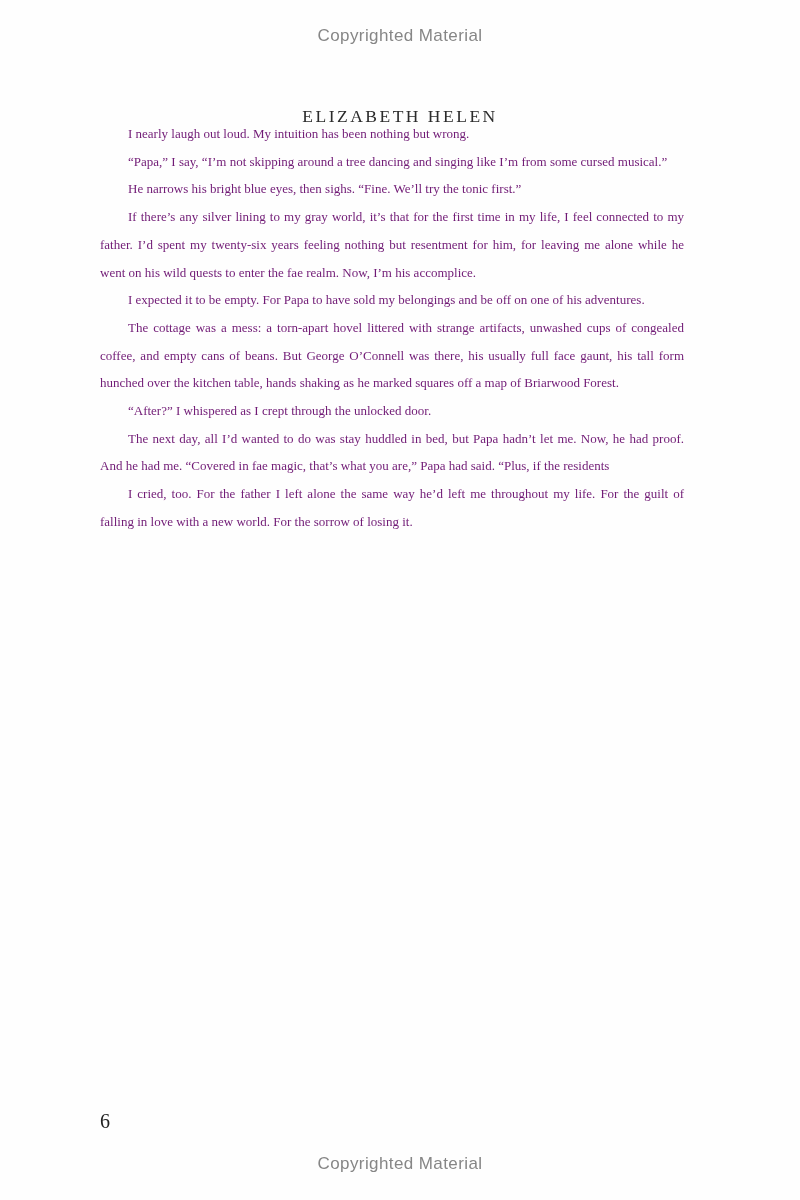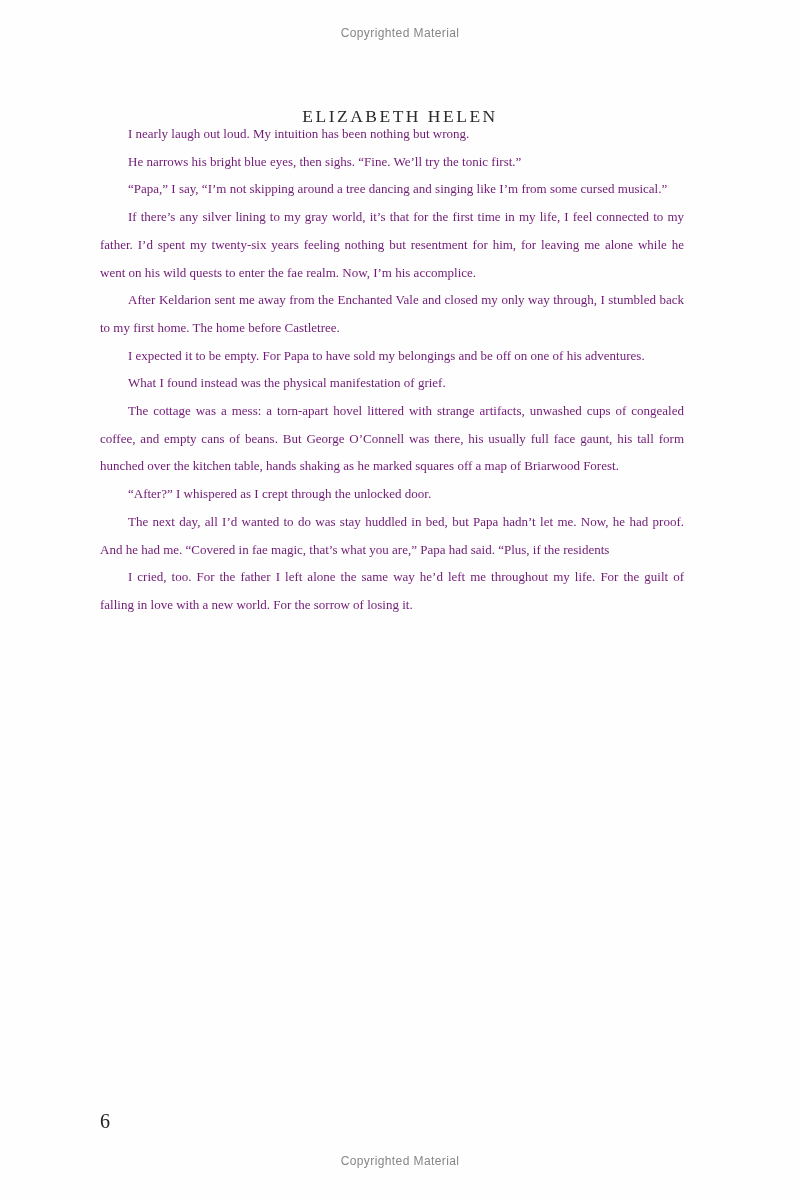--- a/index.html
+++ b/index.html
@@ -21,7 +21,7 @@
     width: 100%;
     text-align: center;
     font-family: "Liberation Sans", sans-serif;
-    font-size: 12px;
+    font-size: 17px;
     letter-spacing: 0.4px;
     color: #868686;
     font-weight: 400;

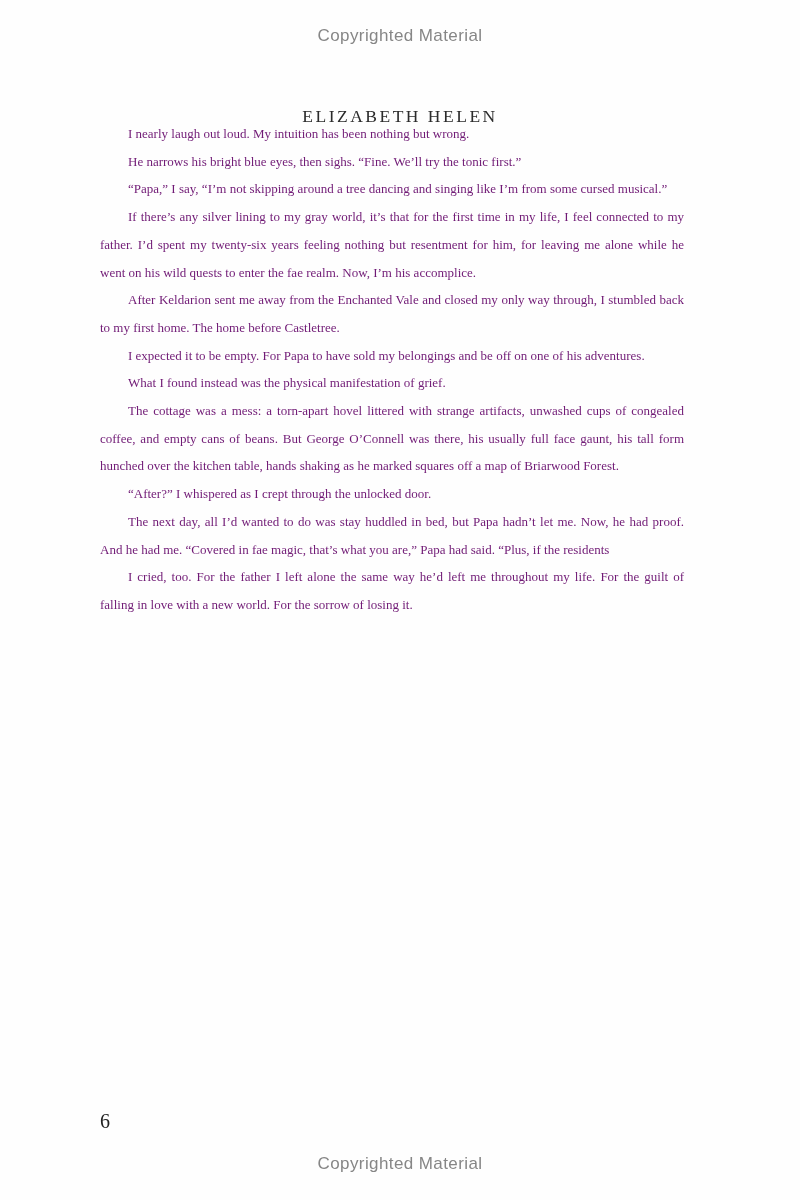--- a/index.html
+++ b/index.html
@@ -75,8 +75,8 @@
 
   <div class="body-text">
     <p>I nearly laugh out loud. My intuition has been nothing but wrong.</p>
+    <p>“Papa,” I say, “I’m not skipping around a tree dancing and singing like I’m from some cursed musical.”</p>
     <p>He narrows his bright blue eyes, then sighs. “Fine. We’ll try the tonic first.”</p>
-    <p>“Papa,” I say, “I’m not skipping around a tree dancing and singing like I’m from some cursed musical.”</p>
     <p>If there’s any silver lining to my gray world, it’s that for the first time in my life, I feel connected to my father. I’d spent my twenty-six years feeling nothing but resentment for him, for leaving me alone while he went on his wild quests to enter the fae realm. Now, I’m his accomplice.</p>
     <p>After Keldarion sent me away from the Enchanted Vale and closed my only way through, I stumbled back to my first home. The home before Castletree.</p>
     <p>I expected it to be empty. For Papa to have sold my belongings and be off on one of his adventures.</p>

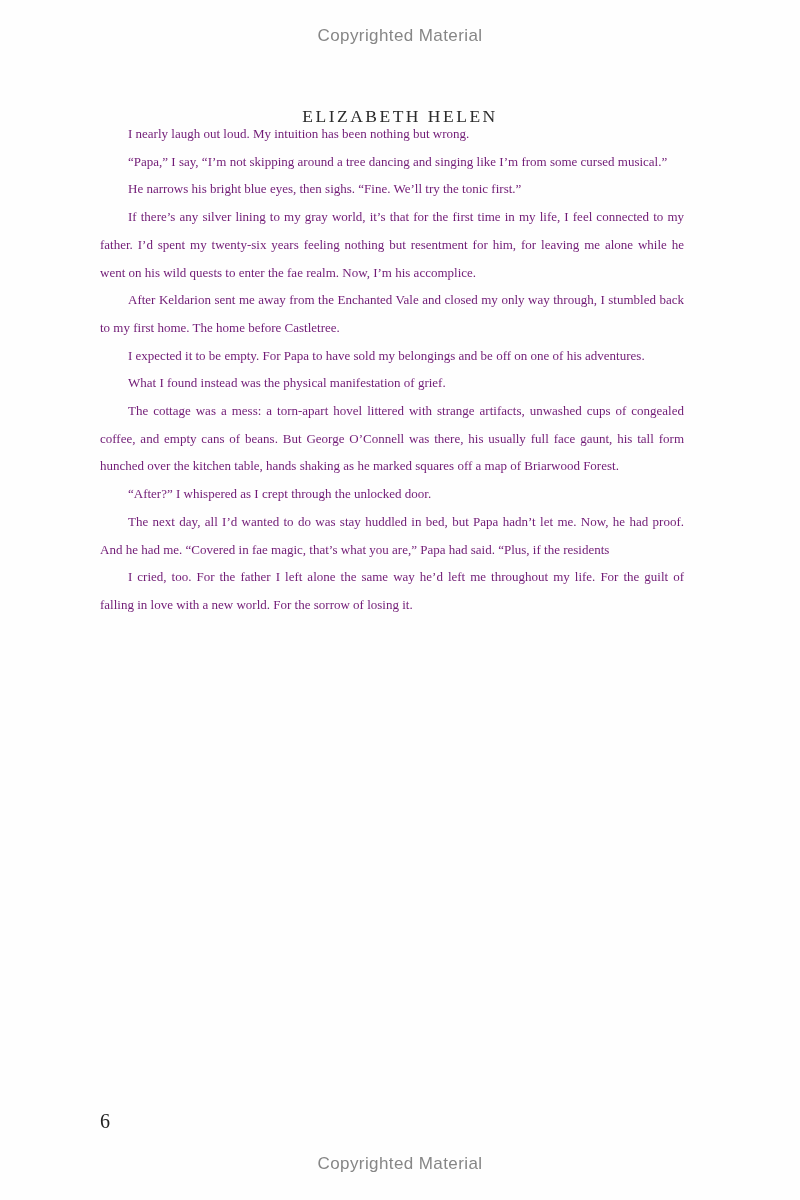--- a/index.html
+++ b/index.html
@@ -78,7 +78,6 @@
     <p>“Papa,” I say, “I’m not skipping around a tree dancing and singing like I’m from some cursed musical.”</p>
     <p>He narrows his bright blue eyes, then sighs. “Fine. We’ll try the tonic first.”</p>
     <p>If there’s any silver lining to my gray world, it’s that for the first time in my life, I feel connected to my father. I’d spent my twenty-six years feeling nothing but resentment for him, for leaving me alone while he went on his wild quests to enter the fae realm. Now, I’m his accomplice.</p>
-    <p>After Keldarion sent me away from the Enchanted Vale and closed my only way through, I stumbled back to my first home. The home before Castletree.</p>
     <p>I expected it to be empty. For Papa to have sold my belongings and be off on one of his adventures.</p>
     <p>What I found instead was the physical manifestation of grief.</p>
     <p>The cottage was a mess: a torn-apart hovel littered with strange artifacts, unwashed cups of congealed coffee, and empty cans of beans. But George O’Connell was there, his usually full face gaunt, his tall form hunched over the kitchen table, hands shaking as he marked squares off a map of Briarwood Forest.</p>

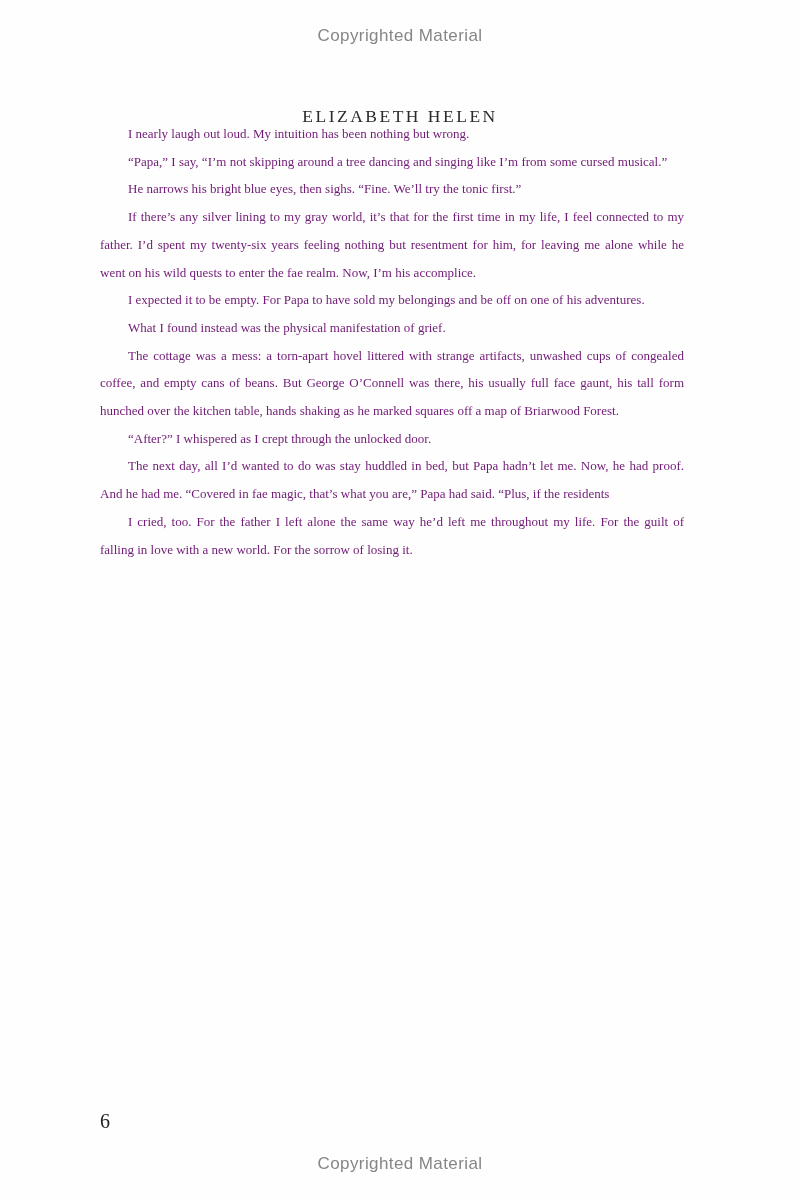--- a/index.html
+++ b/index.html
@@ -79,7 +79,6 @@
     <p>He narrows his bright blue eyes, then sighs. “Fine. We’ll try the tonic first.”</p>
     <p>If there’s any silver lining to my gray world, it’s that for the first time in my life, I feel connected to my father. I’d spent my twenty-six years feeling nothing but resentment for him, for leaving me alone while he went on his wild quests to enter the fae realm. Now, I’m his accomplice.</p>
     <p>I expected it to be empty. For Papa to have sold my belongings and be off on one of his adventures.</p>
-    <p>What I found instead was the physical manifestation of grief.</p>
     <p>The cottage was a mess: a torn-apart hovel littered with strange artifacts, unwashed cups of congealed coffee, and empty cans of beans. But George O’Connell was there, his usually full face gaunt, his tall form hunched over the kitchen table, hands shaking as he marked squares off a map of Briarwood Forest.</p>
     <p>“After?” I whispered as I crept through the unlocked door.</p>
     <p>The next day, all I’d wanted to do was stay huddled in bed, but Papa hadn’t let me. Now, he had proof. And he had me. “Covered in fae magic, that’s what you are,” Papa had said. “Plus, if the residents</p>

